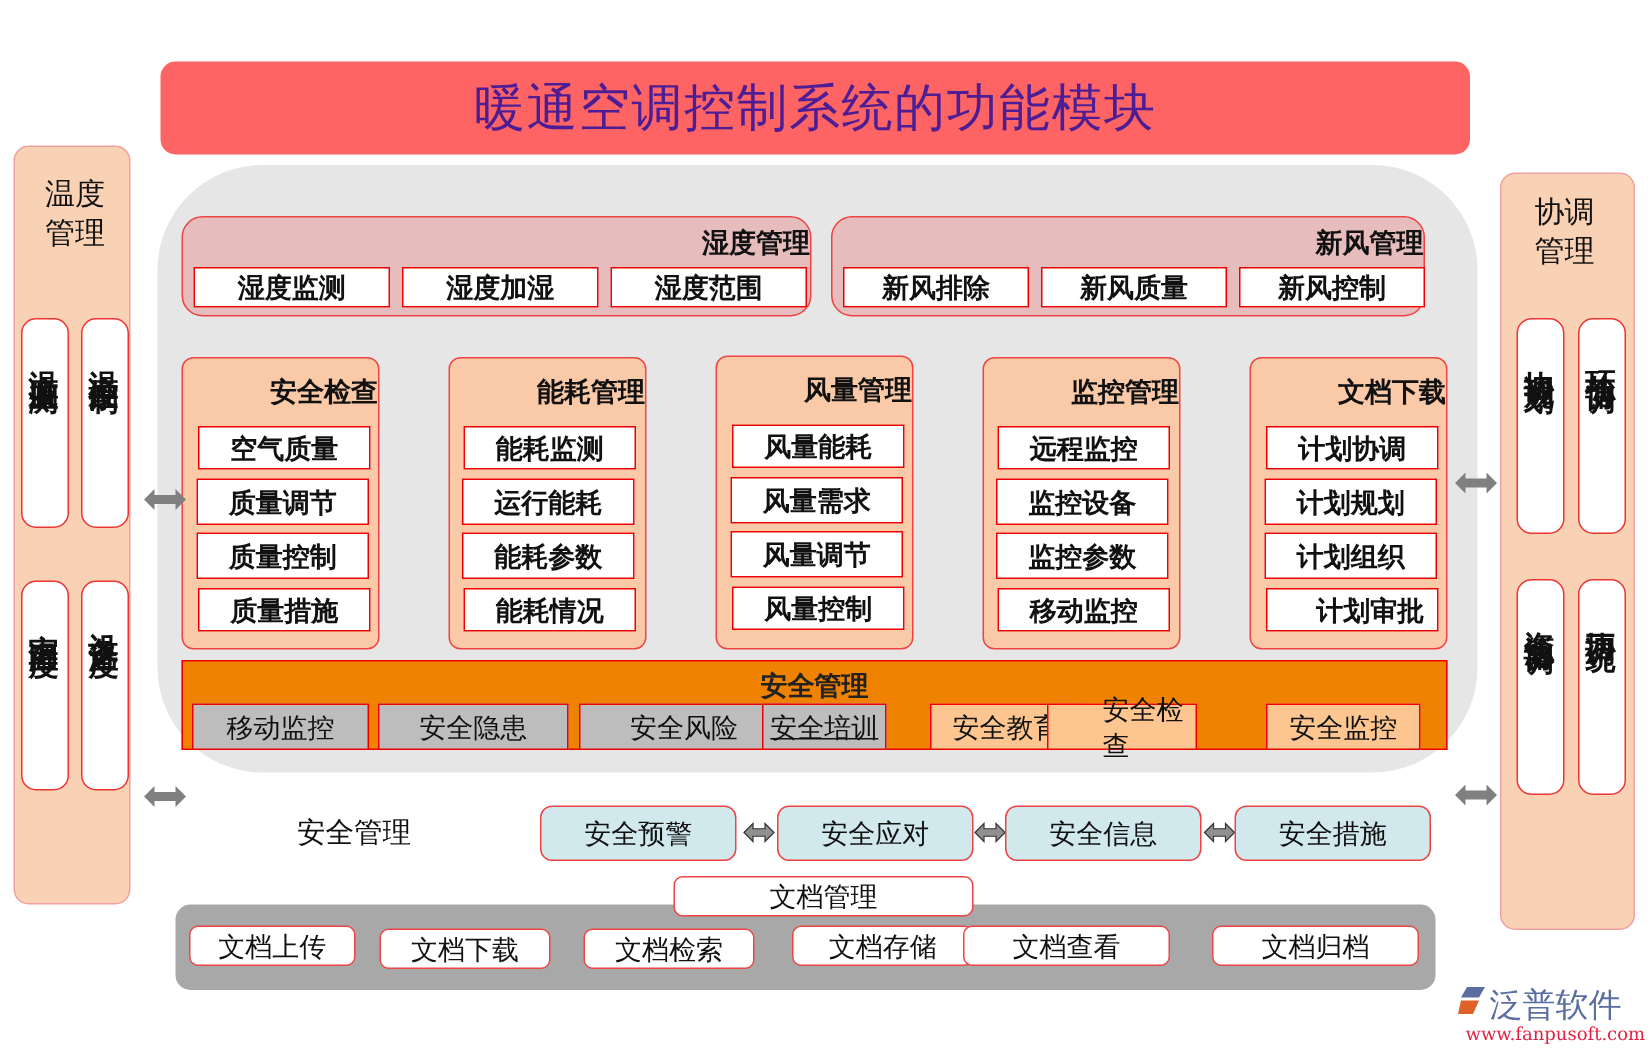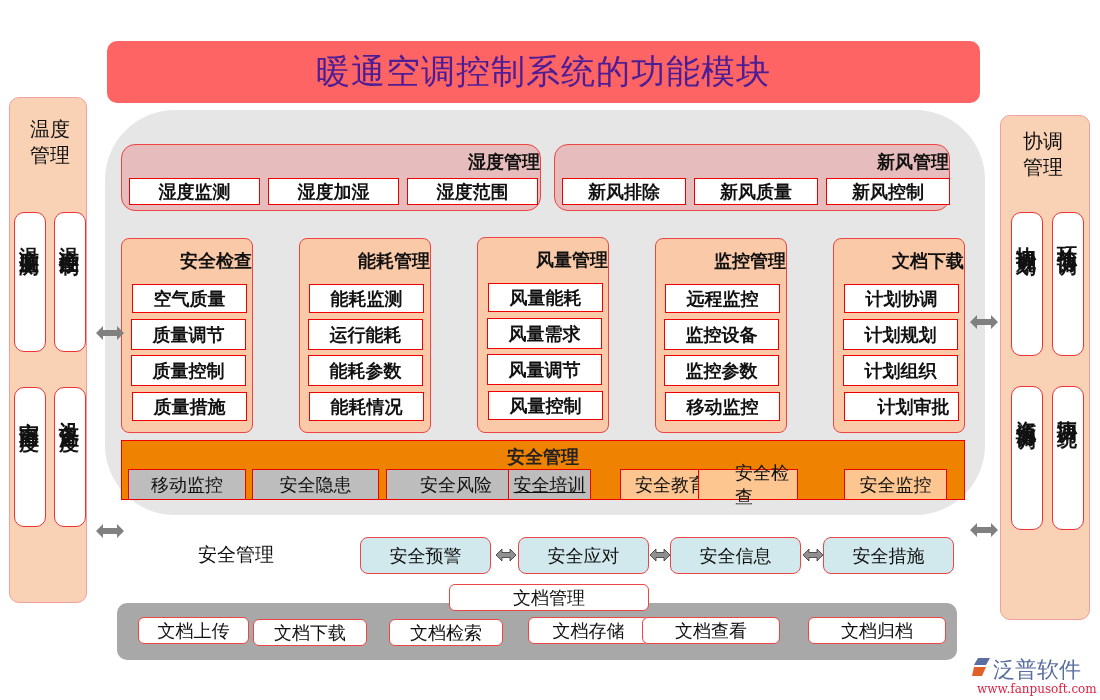--- a/index.html
+++ b/index.html
@@ -189,7 +189,7 @@
 
 <div class="abs doc-panel"></div>
 <div class="abs doc-title-box">文档管理</div>
-<div class="abs doc-item" style="left:138px;width:111px;">文档上传</div>
+<div class="abs doc-item" style="left:126px;width:111px;">文档上传</div>
 <div class="abs doc-item" style="left:253px;width:114px;top:619px;">文档下载</div>
 <div class="abs doc-item" style="left:389px;width:114px;top:619px;">文档检索</div>
 <div class="abs doc-item" style="left:528px;width:121px;">文档存储</div>

